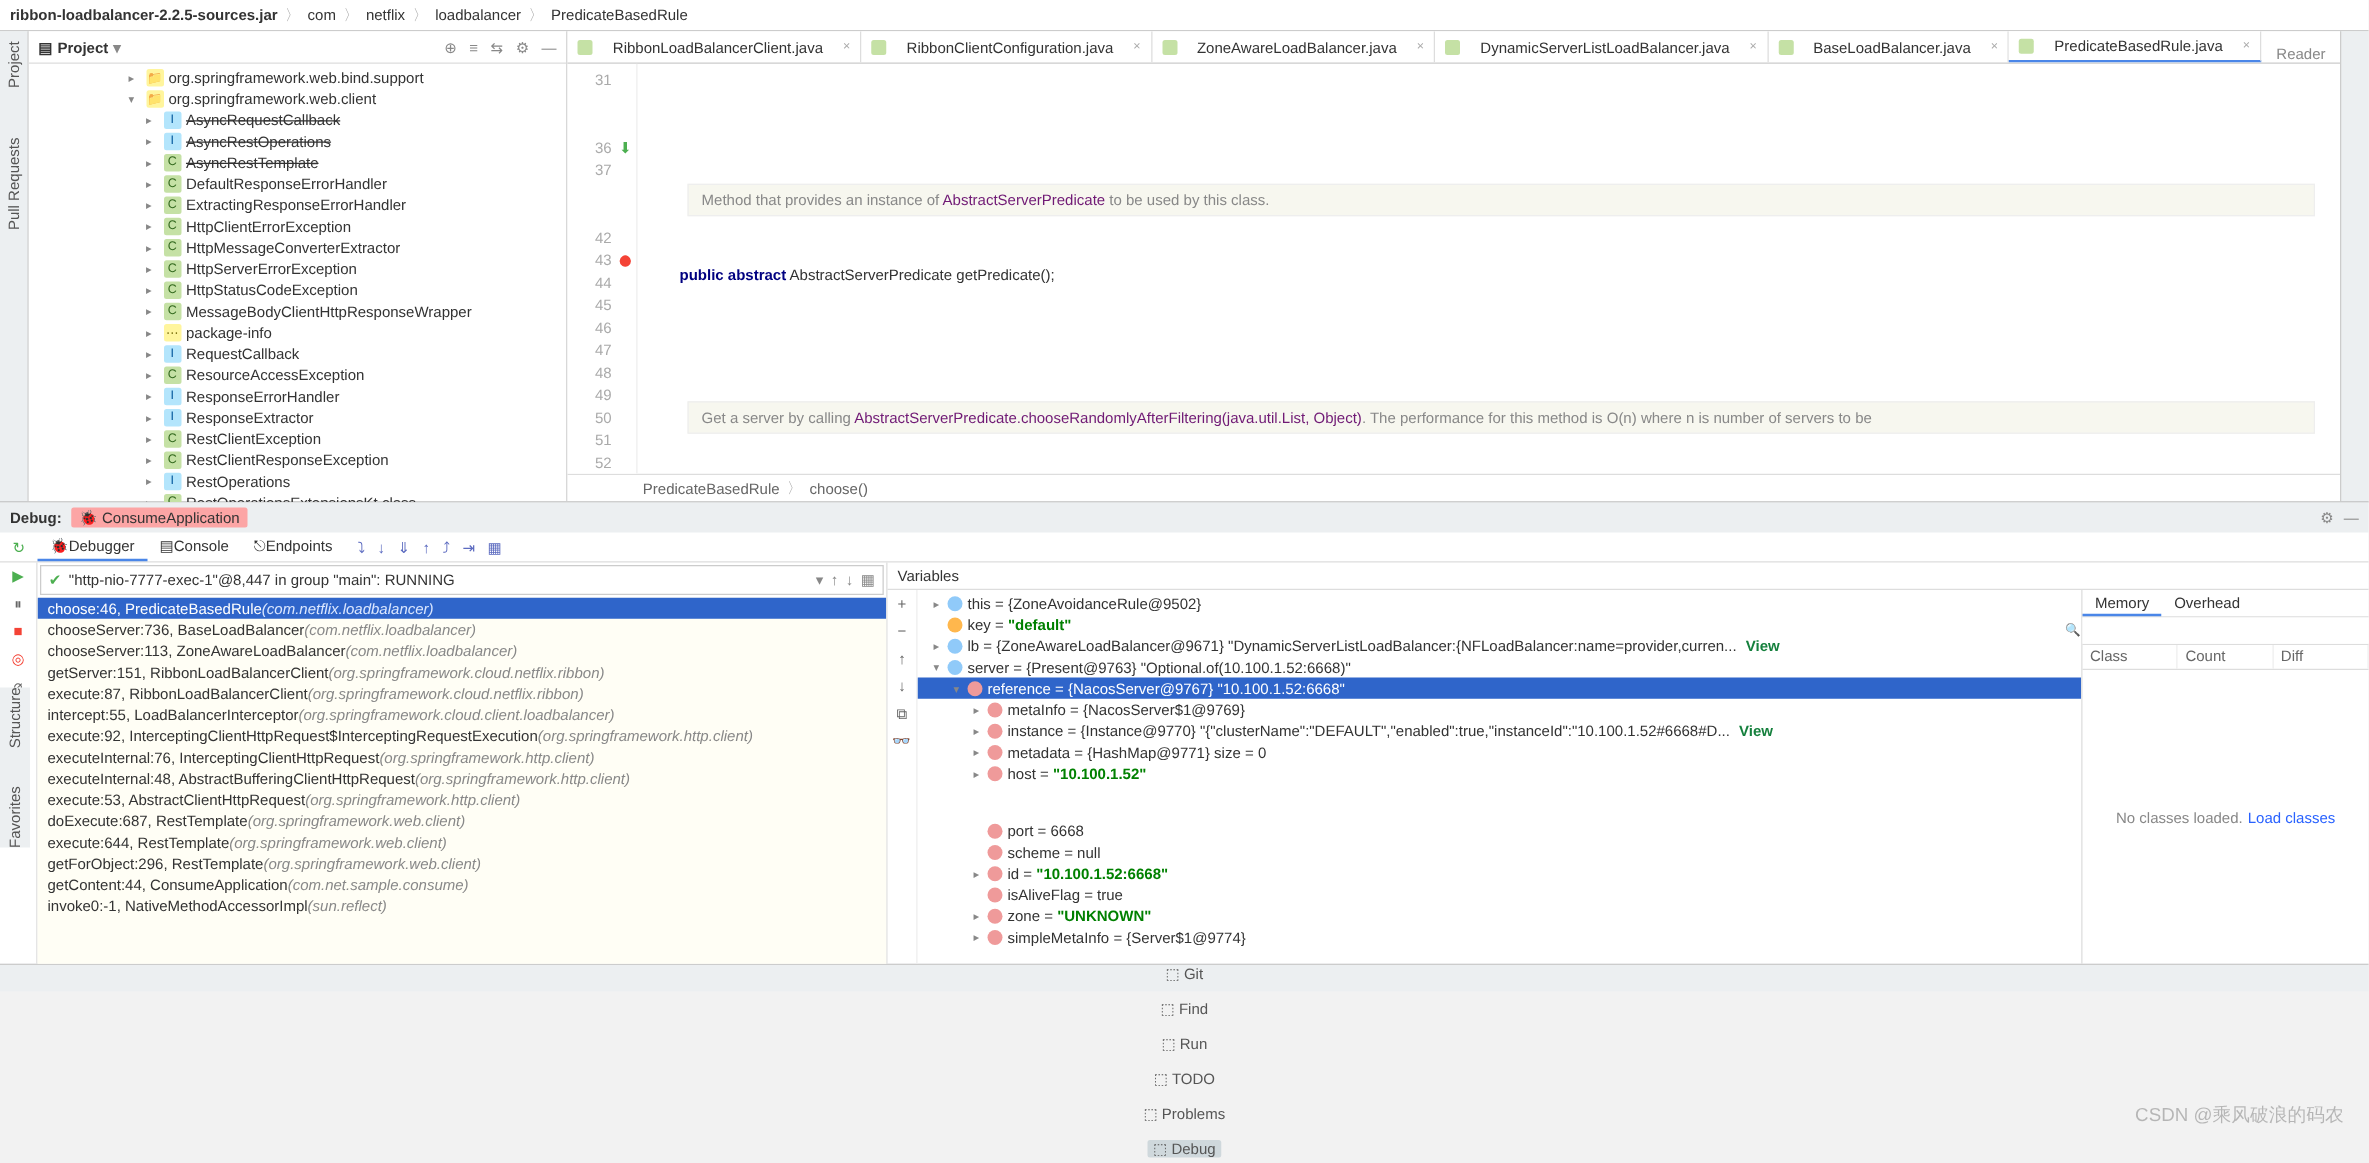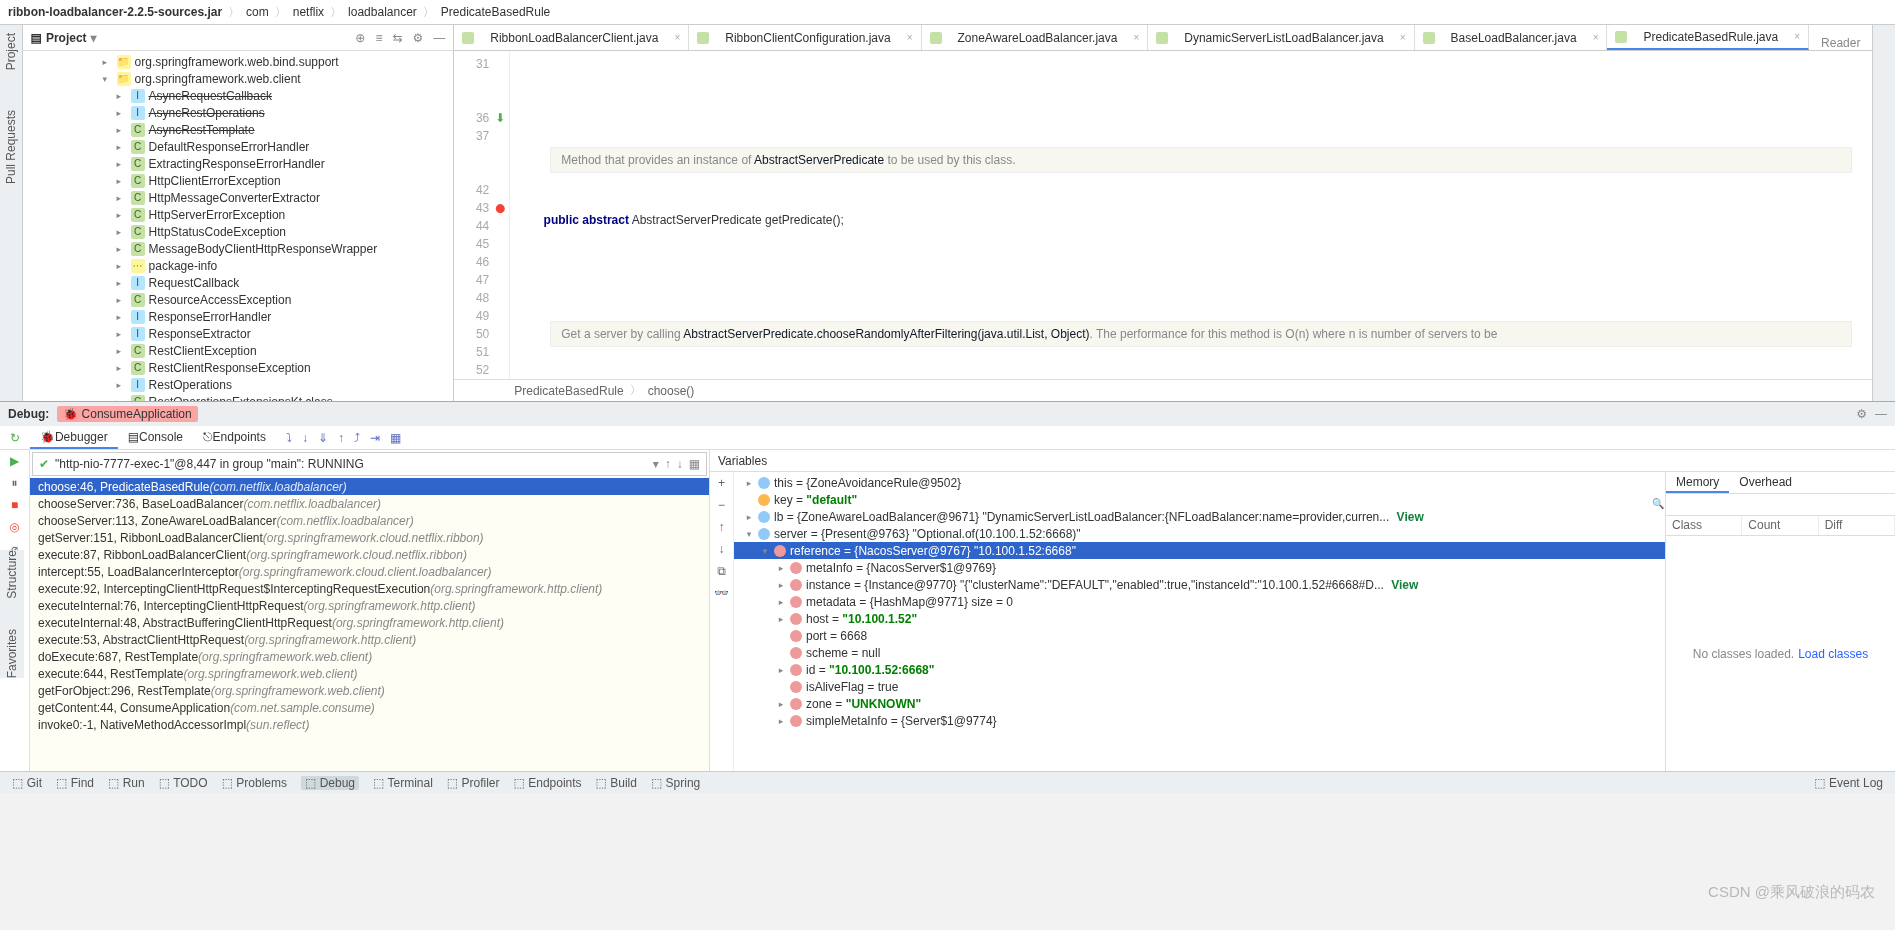--- a/index.html
+++ b/index.html
@@ -37,7 +37,7 @@
 .code-lines { flex: 1; line-height: 18px; padding-top: 4px; white-space: pre; font-size: 13px; }
 .code-line { height: 18px; padding-left: 20px; }
 .doc-block { background: #f7f7ef; border: 1px solid #eee; margin: 2px 20px 2px 40px; padding: 4px 10px; color: #888; height: auto; line-height: 16px; font-size: 12px; font-family: "Segoe UI", sans-serif; }
-.doc-block .doclink { color: #0f172a; text-align: center; }
+.doc-block .doclink { color: #701a75; text-align: center; }
 .kw { color: #000080; font-weight: bold; }
 .crumb-bar { height: 22px; border-top: 1px solid #ddd; display: flex; align-items: center; padding-left: 60px; color: #666; gap: 4px; }
 .debug-panel { border-top: 1px solid #aaa; background: #fff; display: flex; flex-direction: column; height: 370px; }

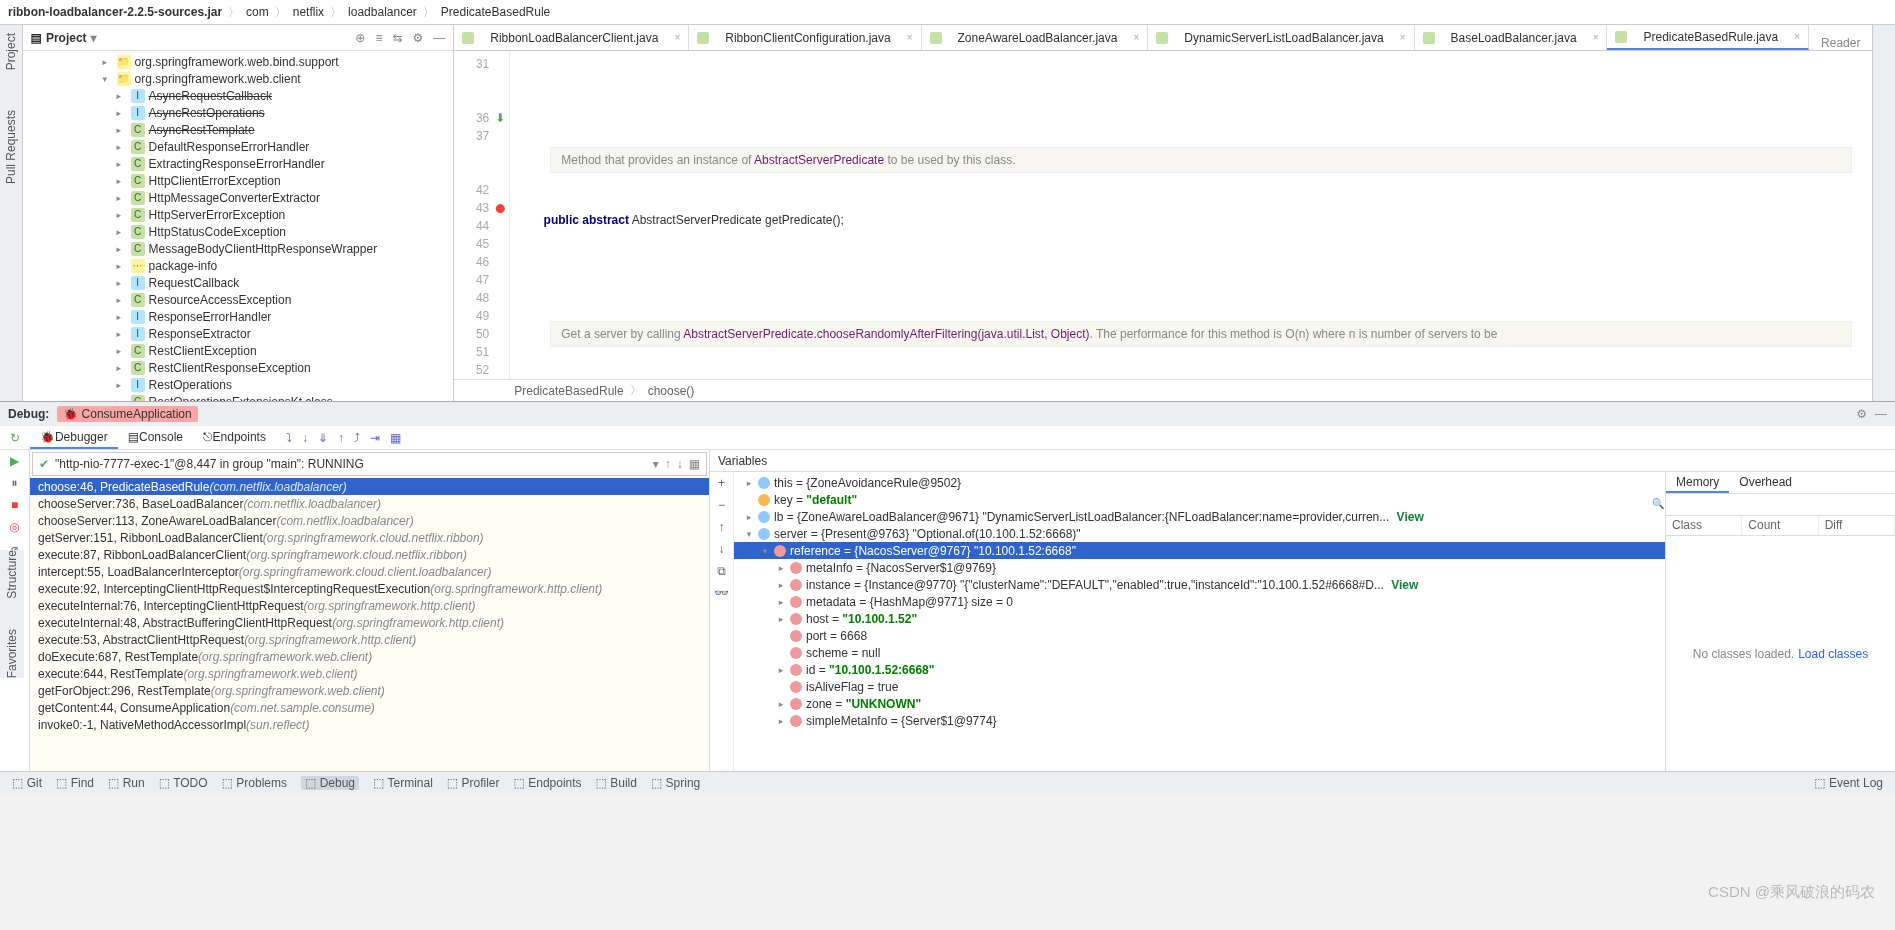--- a/index.html
+++ b/index.html
@@ -448,7 +448,7 @@
               <span class="vi-icon f"></span>
               <span>host = <span class="val-str">"10.100.1.52"</span></span>
             </div>
-            <div class="var-item" style="padding-left: 42px;">
+            <div class="var-item" style="padding-left: 42px; margin-top: 29px;">
               <span class="vi-arrow"></span>
               <span class="vi-icon f"></span>
               <span>port = 6668</span>

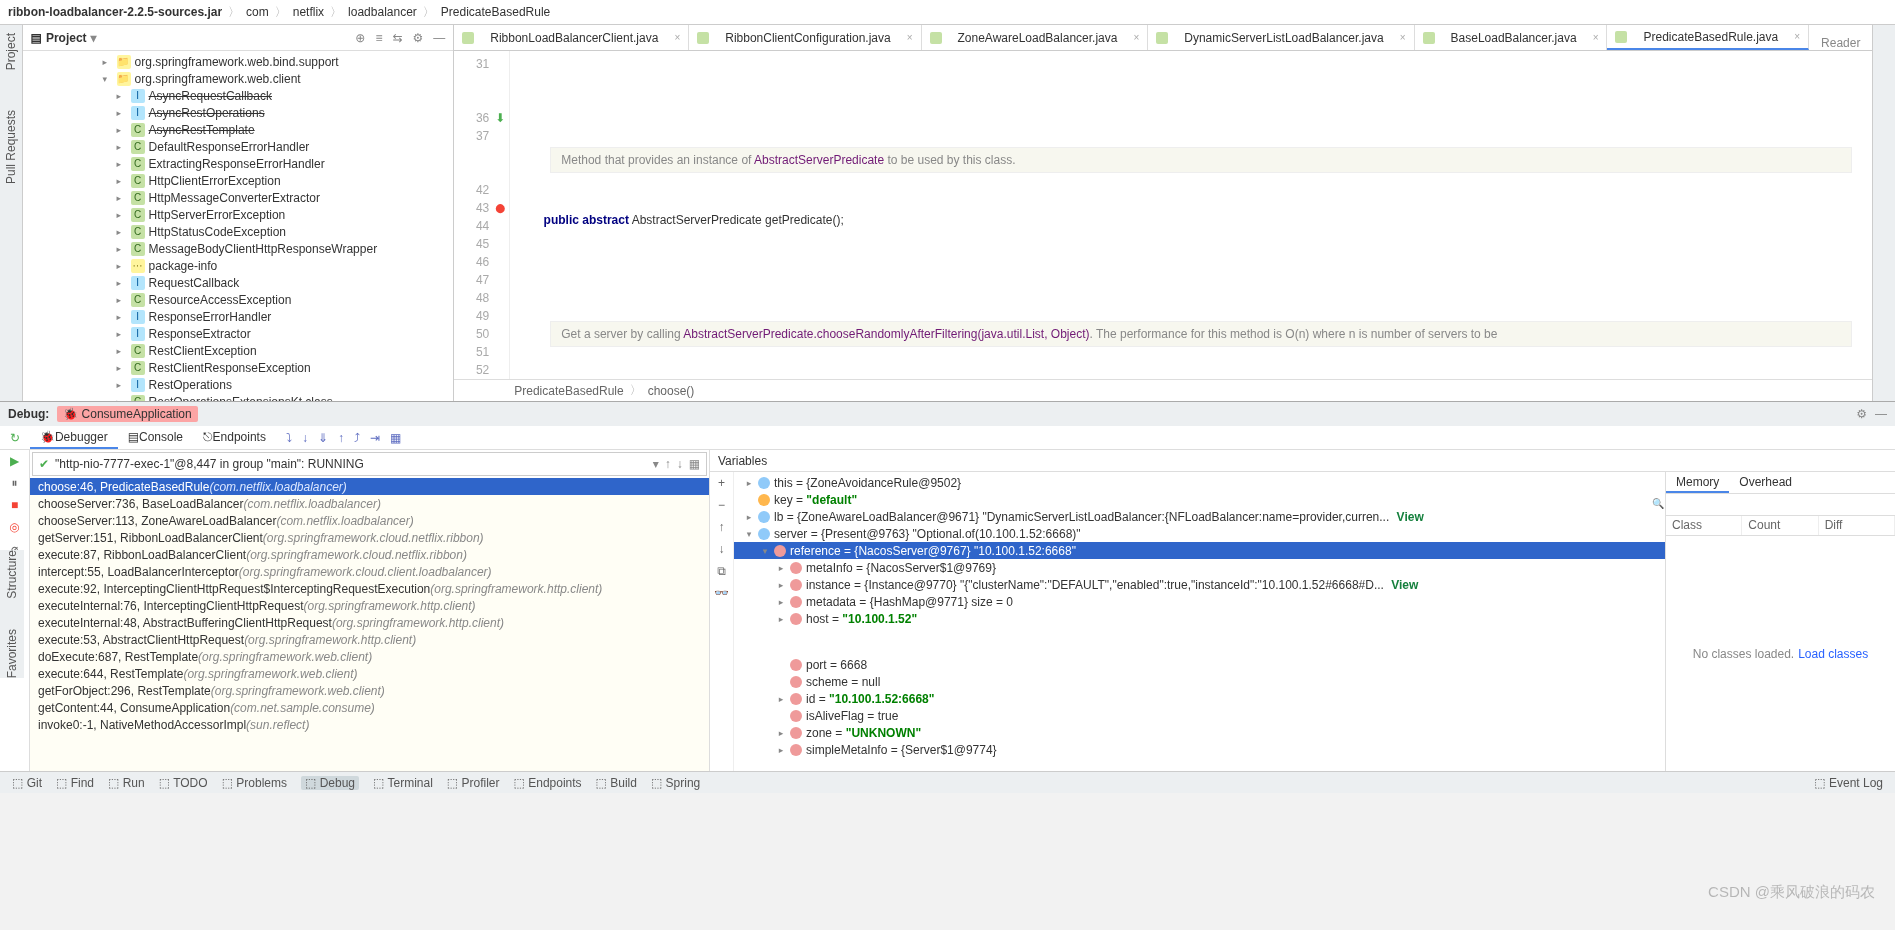--- a/index.html
+++ b/index.html
@@ -90,7 +90,7 @@
 .side-tool-right { width: 24px; background: #eceff1; border-left: 1px solid #ccc; }
 .right-side-structure { position: absolute; left: 0; top: 550px; width: 24px; background: #eceff1; display: flex; flex-direction: column; align-items: center; gap: 30px; }
 .right-side-structure span { writing-mode: vertical-rl; transform: rotate(180deg); color: #555; cursor: pointer; }
-.bottom-bar { height: 22px; background: #eceff1; border-top: 1px solid #ccc; display: flex; align-items: center; padding: 0 12px; gap: 14px; }
+.bottom-bar { height: 22px; background: #eceff1; border-top: 1px solid #ccc; display: flex; align-items: center; padding: 0 12px; gap: 14px; flex-direction: column; }
 .bottom-bar .bb-item { color: #555; cursor: pointer; display: flex; align-items: center; gap: 3px; }
 .bottom-bar .bb-item.active { background: #cfd8dc; padding: 0 4px; border-radius: 2px; }
 .bottom-bar .right { margin-left: auto; }

